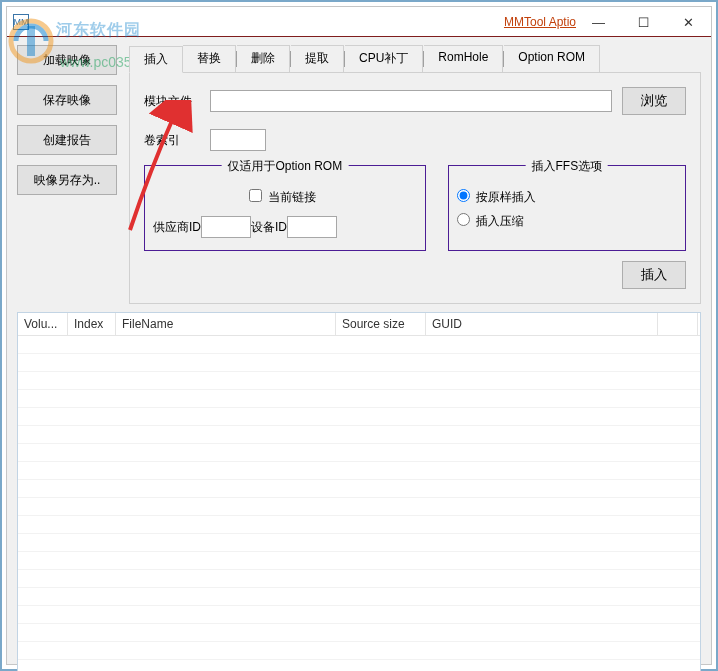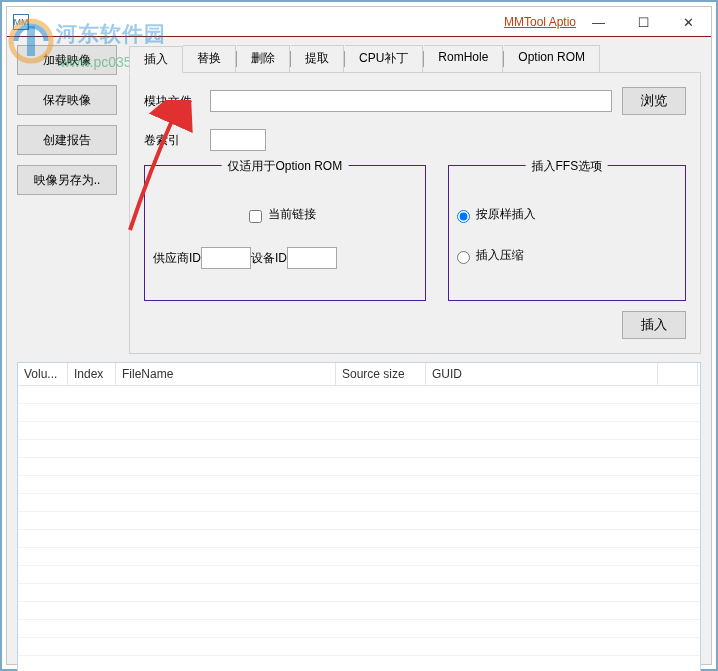--- a/index.html
+++ b/index.html
@@ -225,7 +225,7 @@
 .watermark-text {
   position: absolute;
   left: 56px; top: 20px;
-  font-size: 21px;
+  font-size: 16px;
   font-weight: bold;
   color: rgba(0,120,200,0.38);
   pointer-events: none;

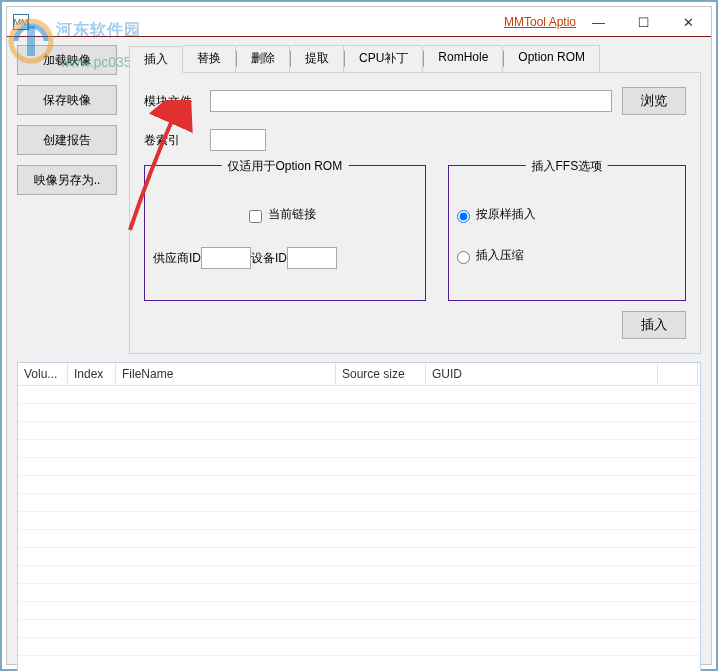--- a/index.html
+++ b/index.html
@@ -163,8 +163,8 @@
 .groupbox.optrom { flex: 1.2; }
 .groupbox.ffs { flex: 1; }
 .cb-row, .radio-row {
-  display: flex; align-items: flex-end; gap: 6px;
-  margin: 24px 0;
+  display: flex; align-items: flex-start; gap: 6px;
+  margin: 7px 0;
 }
 .cb-row input, .radio-row input { cursor: pointer; }
 .id-row {

